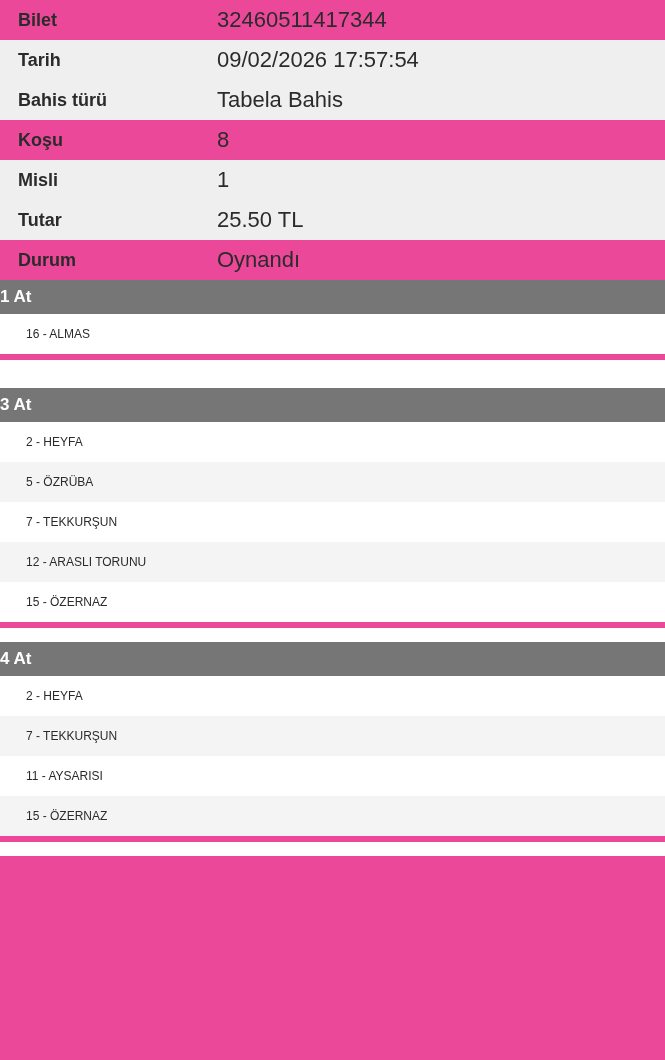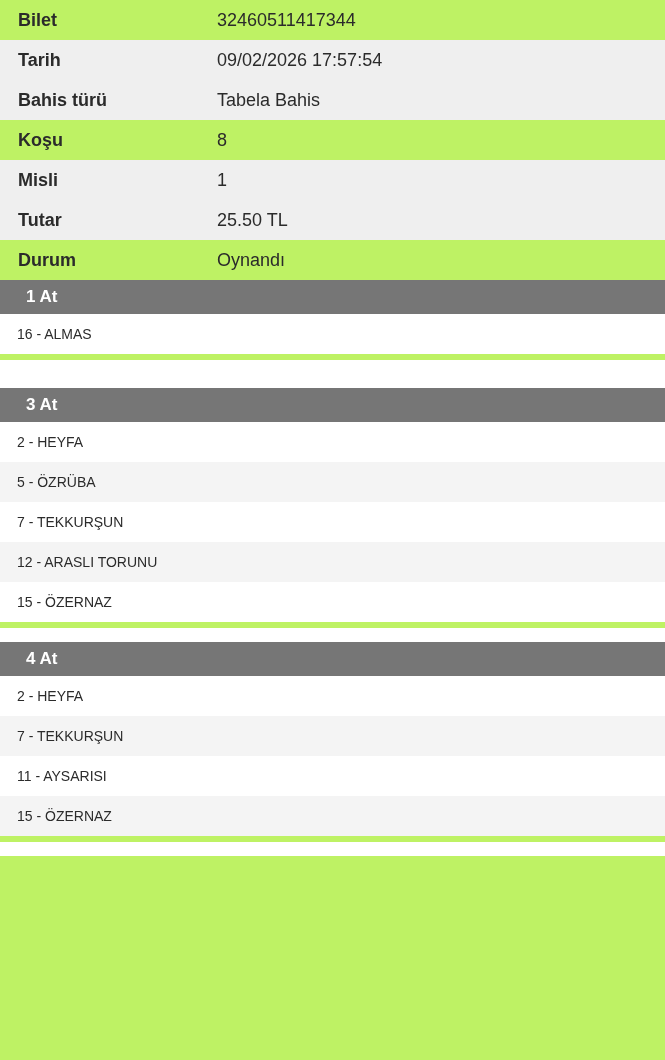--- a/index.html
+++ b/index.html
@@ -38,7 +38,7 @@
 
   .content {
     flex: 1 1 auto;
-    background: #bef264;
+    background: #ec4899;
     overflow: hidden;
   }
 

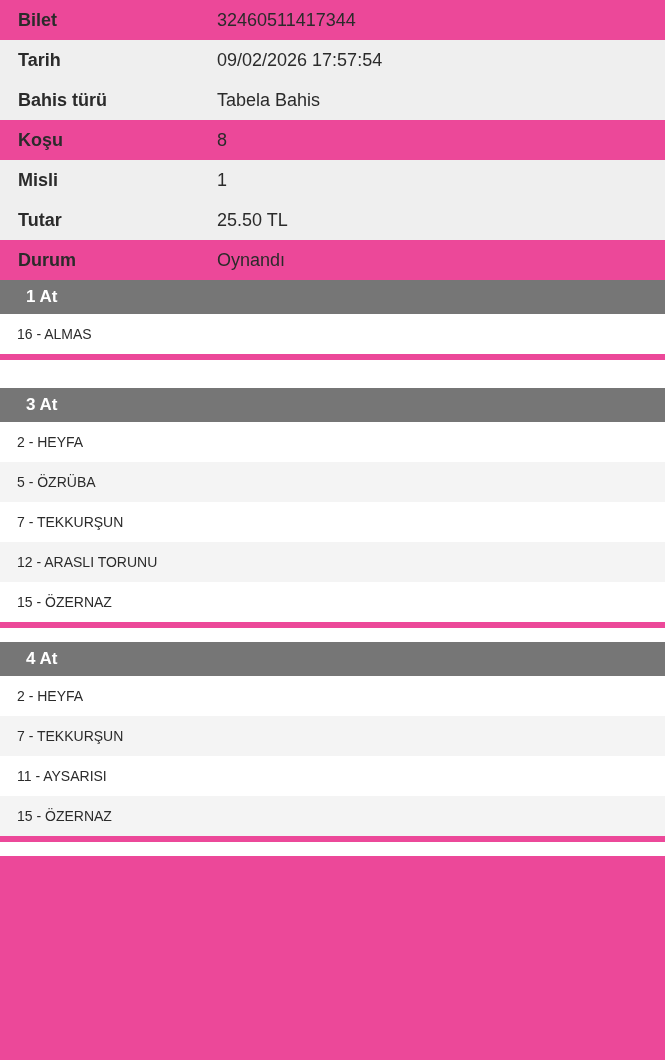--- a/index.html
+++ b/index.html
@@ -64,7 +64,7 @@
   }
   .info-row .v {
     padding: 0 0 0 14px;
-    font-size: 18px;
+    font-size: 22px;
     color: #2b2b2b;
     vertical-align: middle;
     white-space: nowrap;

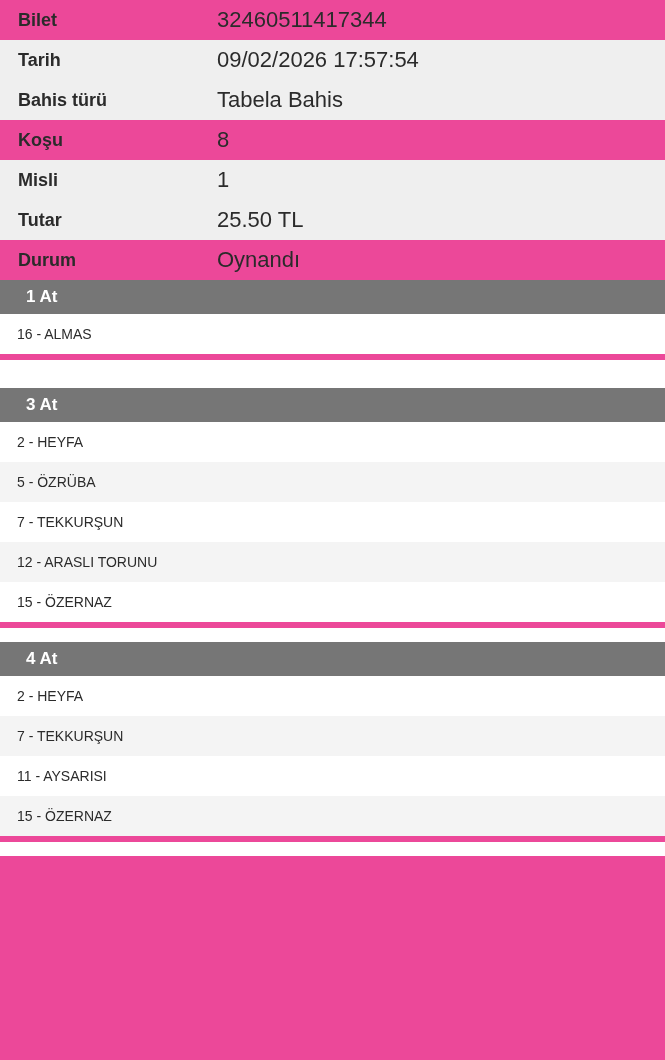--- a/index.html
+++ b/index.html
@@ -78,7 +78,6 @@
     font-weight: bold;
     height: 34px;
     line-height: 34px;
-    padding-left: 26px;
     box-sizing: border-box;
   }
   .group-gap {

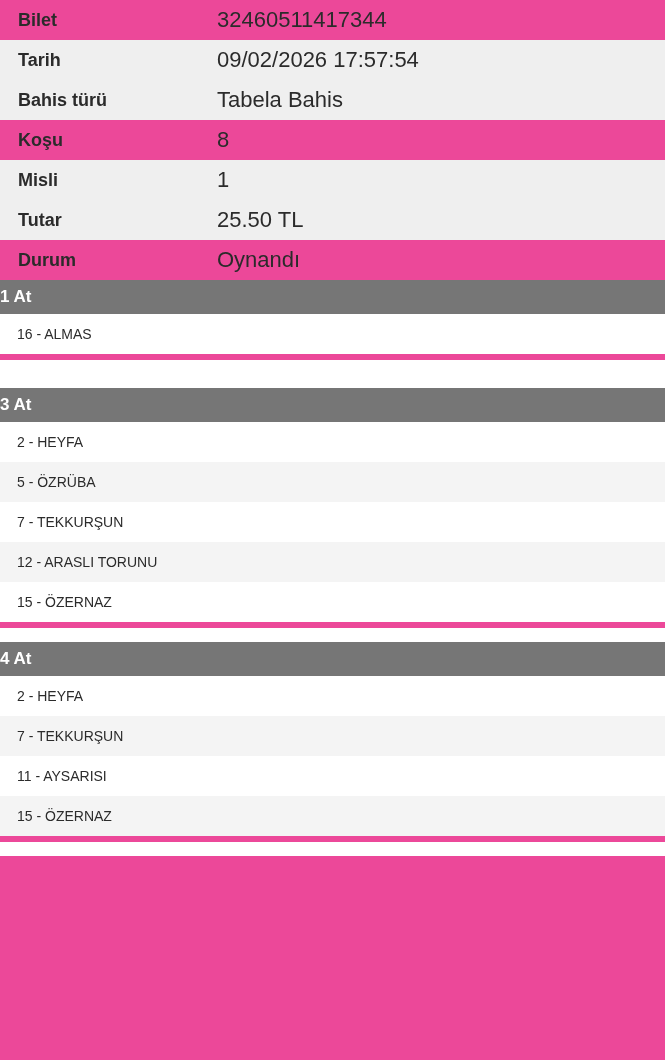--- a/index.html
+++ b/index.html
@@ -87,9 +87,9 @@
   .horse-row {
     height: 40px;
     line-height: 40px;
-    font-size: 14px;
+    font-size: 12px;
     color: #2b2b2b;
-    padding-left: 17px;
+    padding-left: 26px;
     box-sizing: border-box;
     background: #ffffff;
   }

